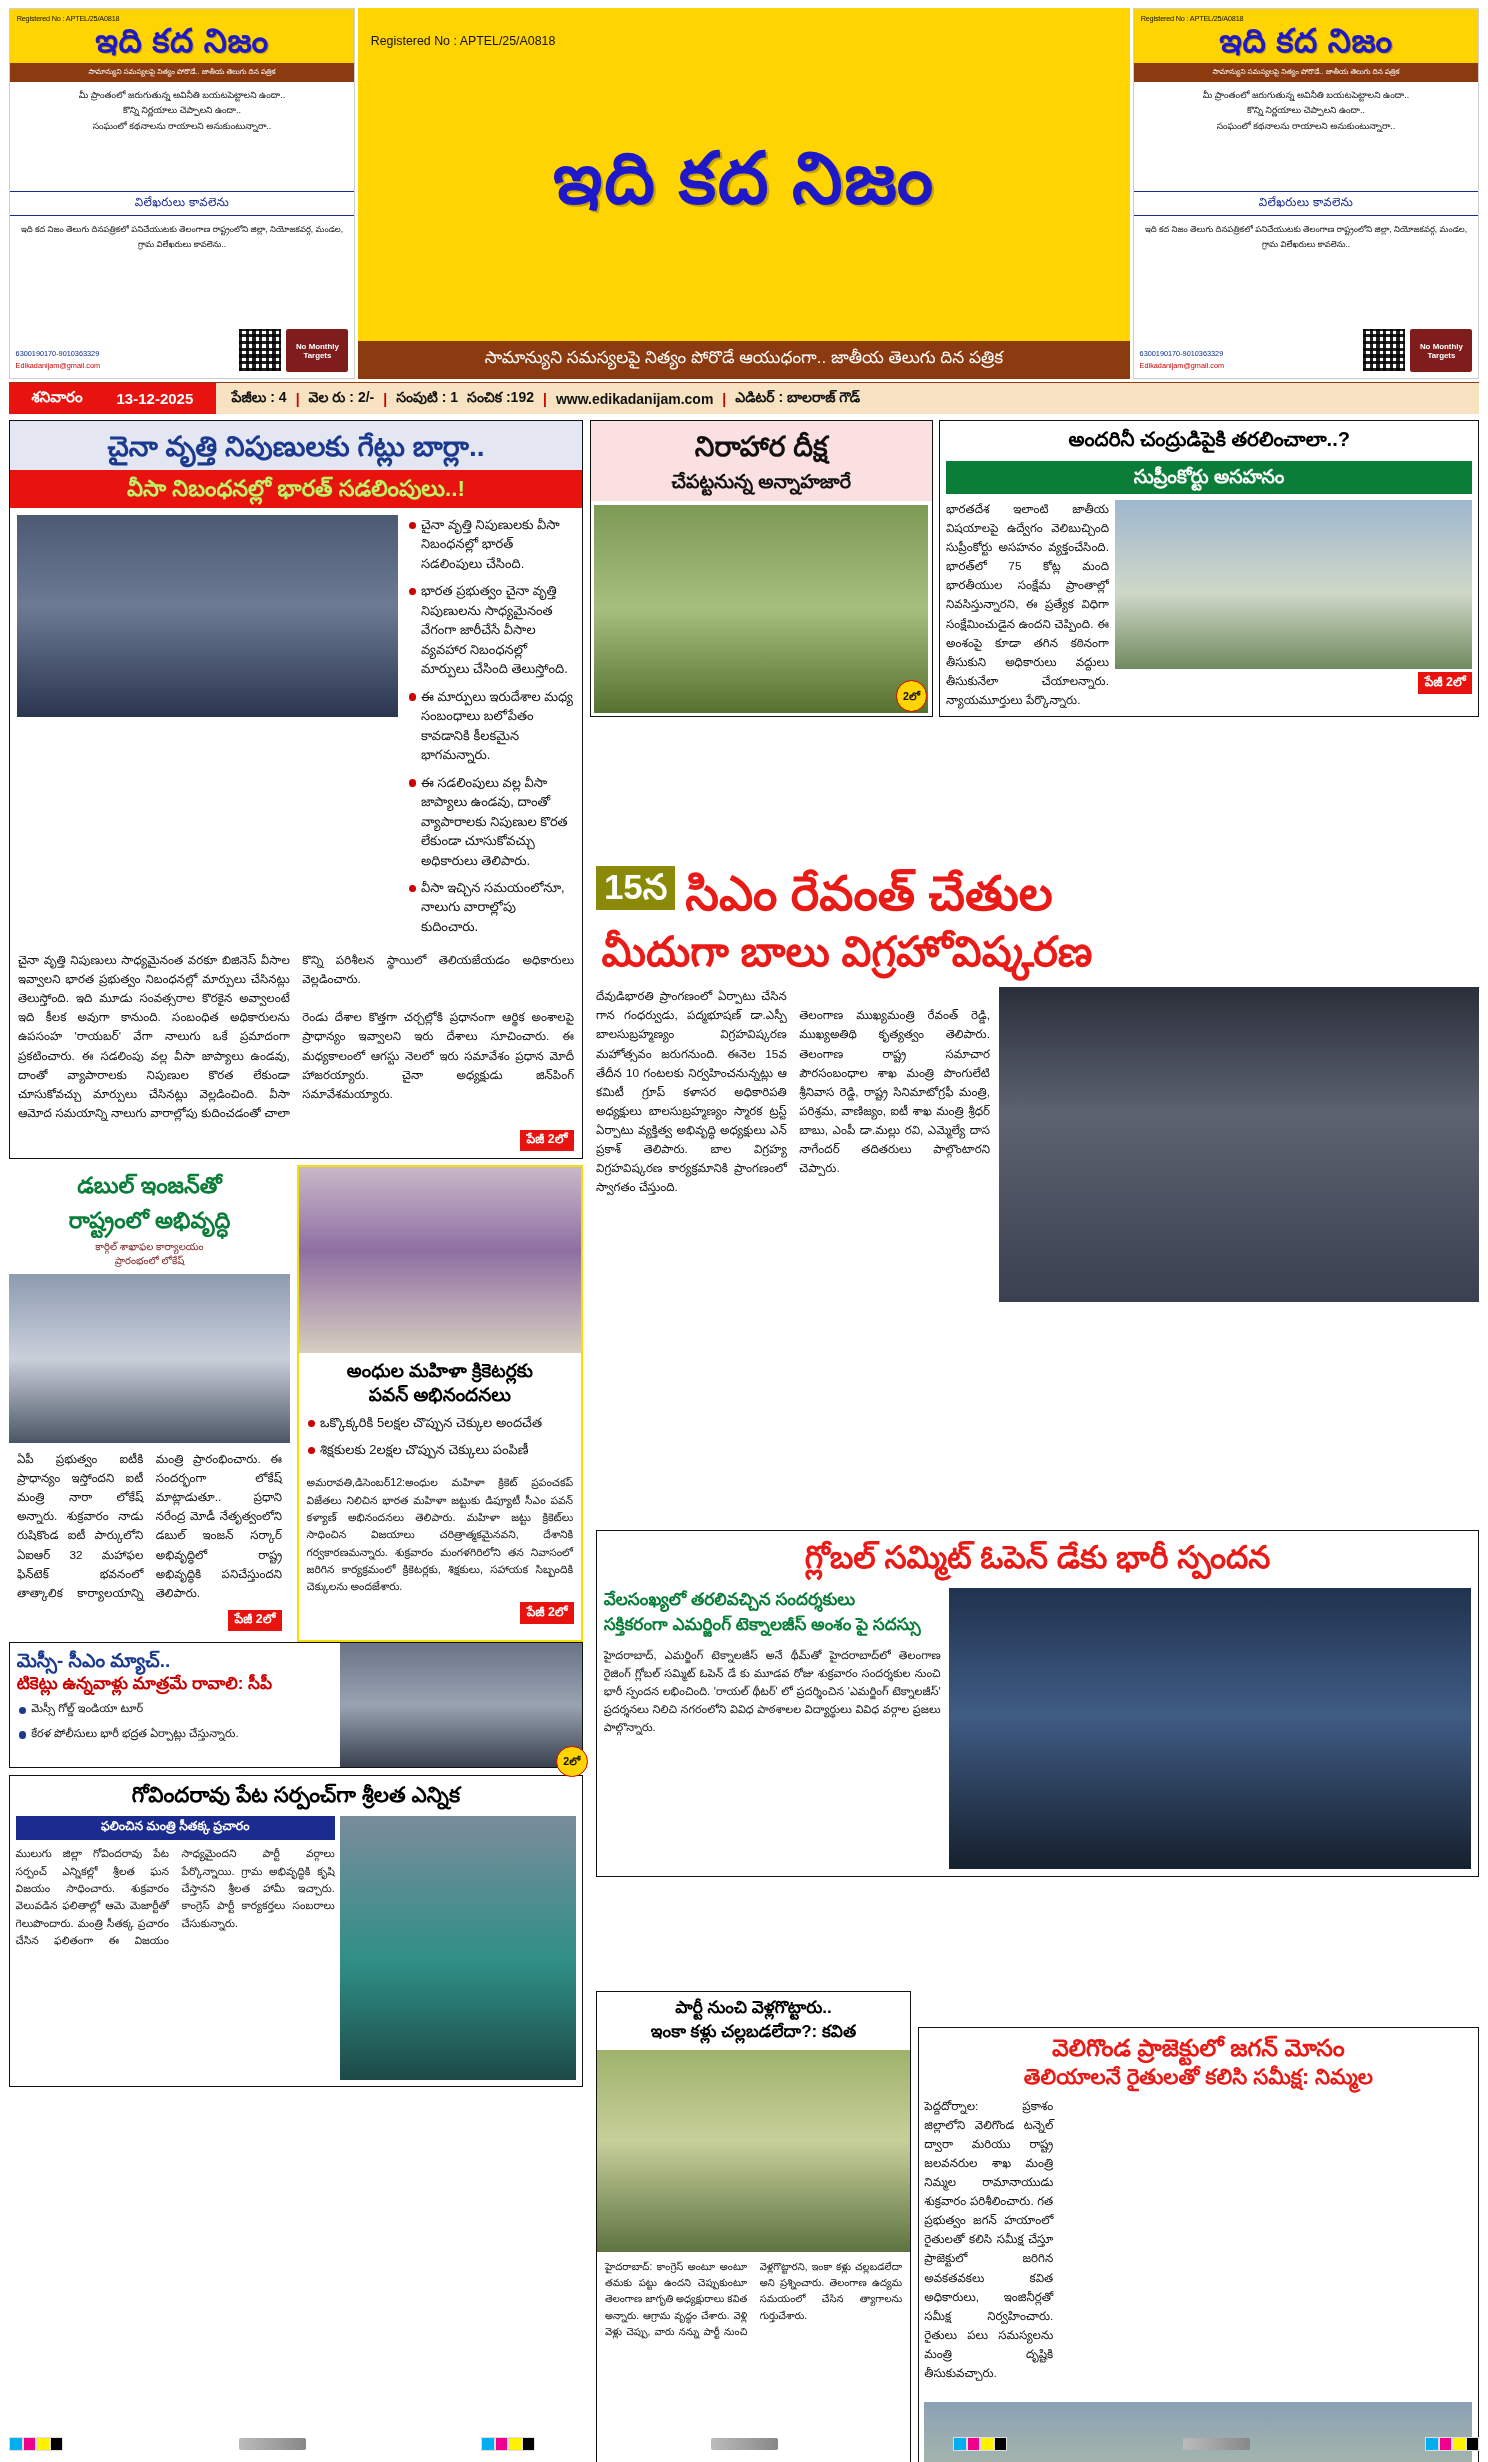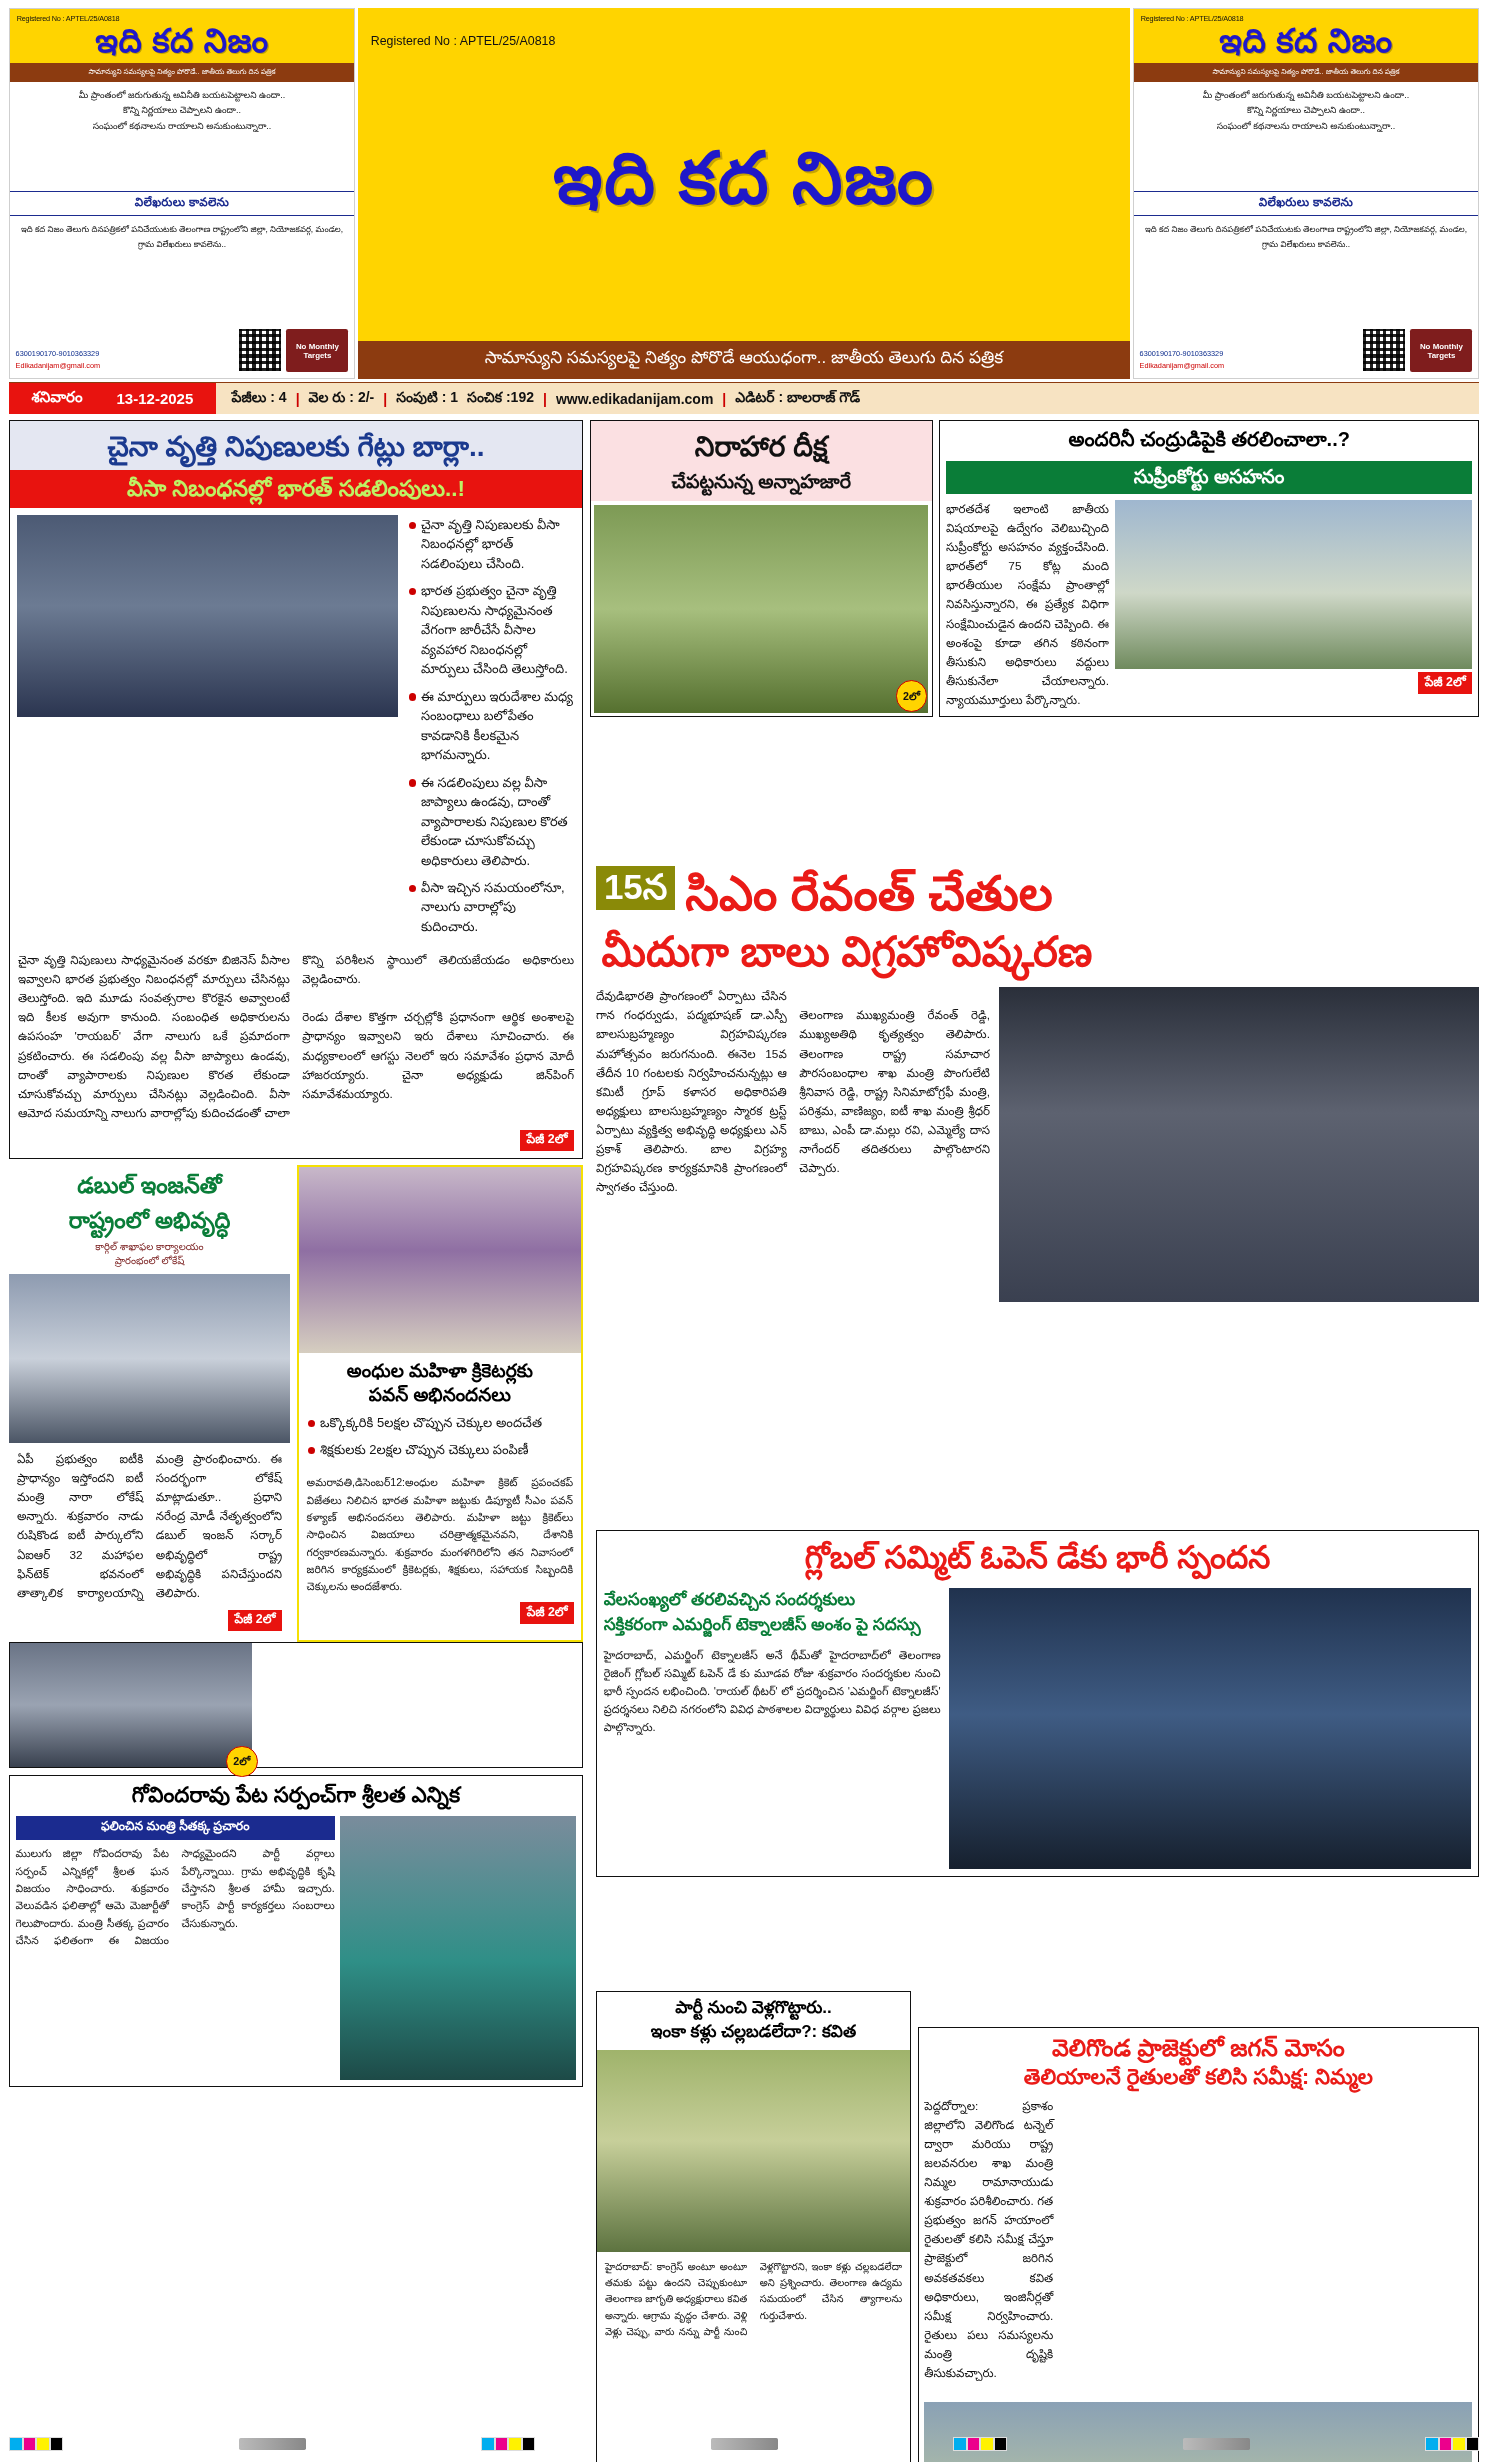--- a/index.html
+++ b/index.html
@@ -22,7 +22,7 @@
   .ear-brown { background:#8c3b10; color:#fff; font-size:7.3px; padding:3.9px 3.4px; text-align:center; }
   .ear-body { flex:1; padding:5.6px 7.9px; font-size:9px; line-height:1.75; color:#111; text-align:center;
               background:#fff; }
-  .ear-strip { background:#0a7d38; color:#fff; font-weight:bold; font-size:11.8px; padding:3.4px 0;
+  .ear-strip { background:#0a7d38; color:#fff; font-weight:normal; font-size:11.8px; padding:3.4px 0;
                text-align:center; letter-spacing:0.3px;}
   .ear-strip.blue { background:#fff; color:#1b2b8f; border-top:1.1px solid #1b2b8f; border-bottom:1.1px solid #1b2b8f;}
   .ear-foot { display:flex; align-items:flex-end; gap:4.5px; padding:3.4px 5.6px 5.6px; }

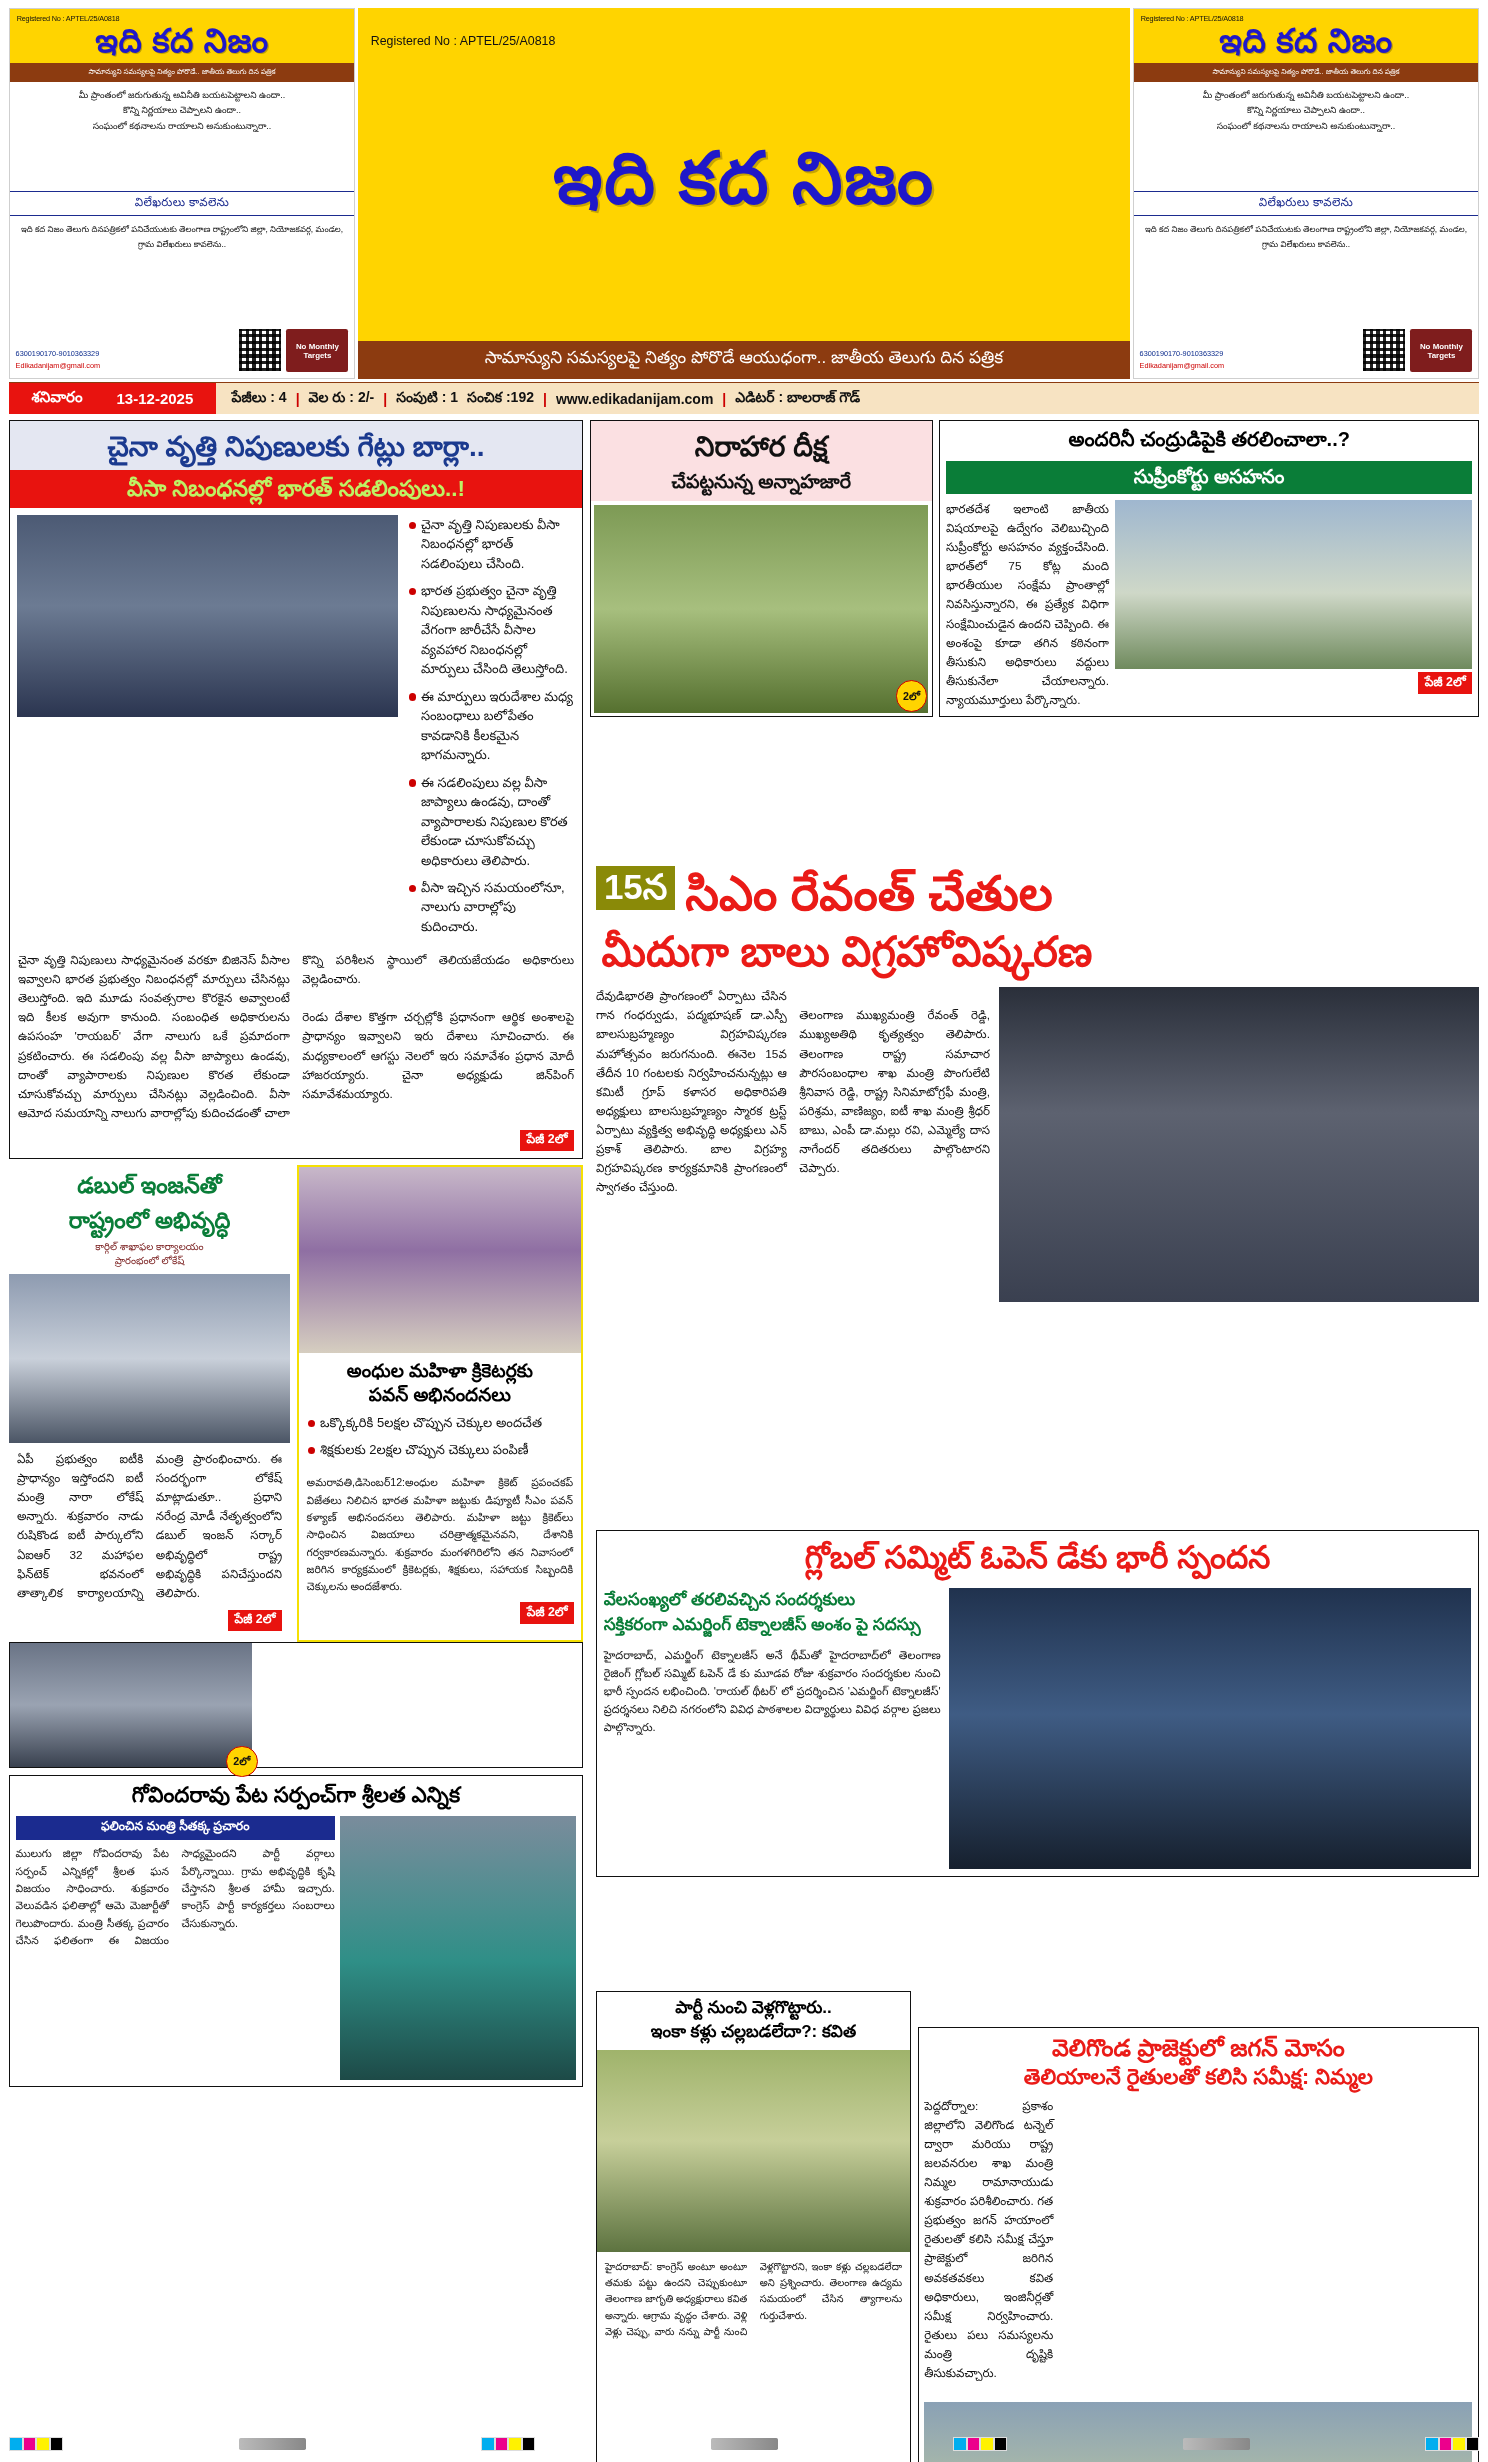--- a/index.html
+++ b/index.html
@@ -265,6 +265,14 @@
 
       <div class="box">
         <div style="display:flex;">
+          <div style="flex:1; padding:5.6px 6.7px;">
+            <div style="color:#1b3a8f; font-weight:bold; font-size:19px; line-height:1.3;">మెస్సీ- సీఎం మ్యాచ్..</div>
+            <div style="color:#c00; font-weight:bold; font-size:17px; line-height:1.3; margin-bottom:4.5px;">టికెట్లు ఉన్నవాళ్లు మాత్రమే రావాలి: సీపీ</div>
+            <ul class="bullets blue">
+              <li style="font-size:11.2px;">మెస్సీ గోల్డ్ ఇండియా టూర్</li>
+              <li style="font-size:11.2px;">కేరళ పోలీసులు భారీ భద్రత ఏర్పాట్లు చేస్తున్నారు.</li>
+            </ul>
+          </div>
           <div style="width:242px; position:relative;">
             <div class="photo ph-police"></div>
             <div class="pg-circle" style="position:absolute; right:-5.6px; bottom:-10px;">2లో</div>

